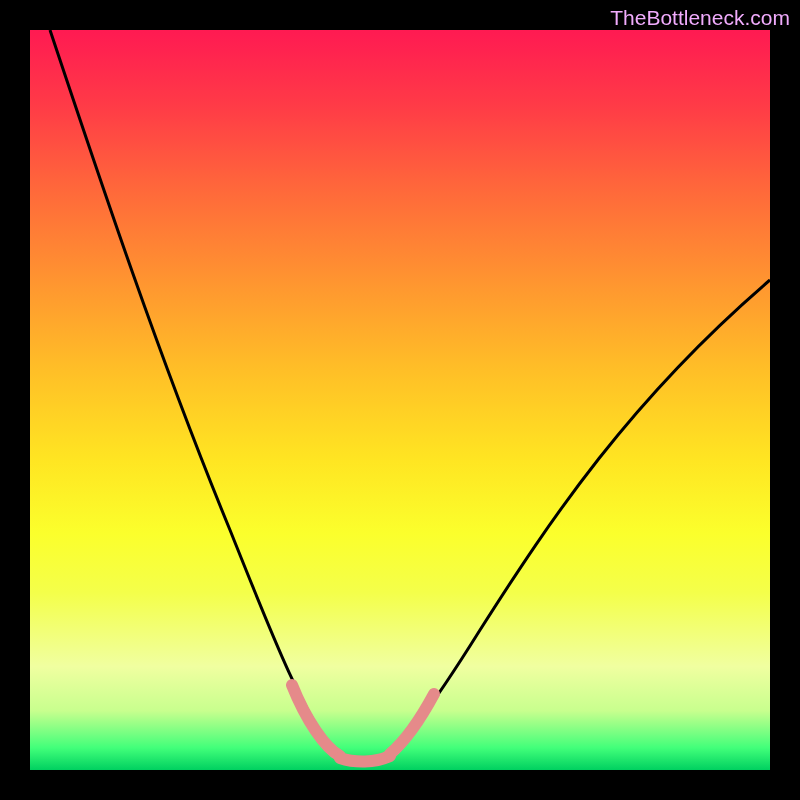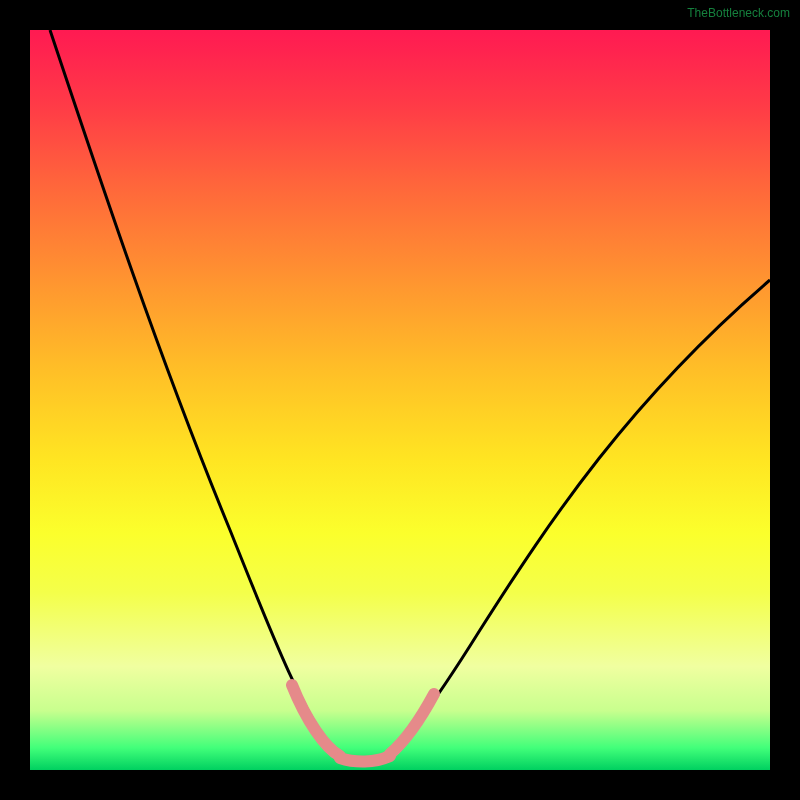--- a/index.html
+++ b/index.html
@@ -21,8 +21,8 @@
     position: absolute;
     top: 6px;
     right: 10px;
-    color: #15803d;
-    font-size: 12px;
+    color: #f0abfc;
+    font-size: 21px;
     font-weight: 500;
     z-index: 10;
   }

